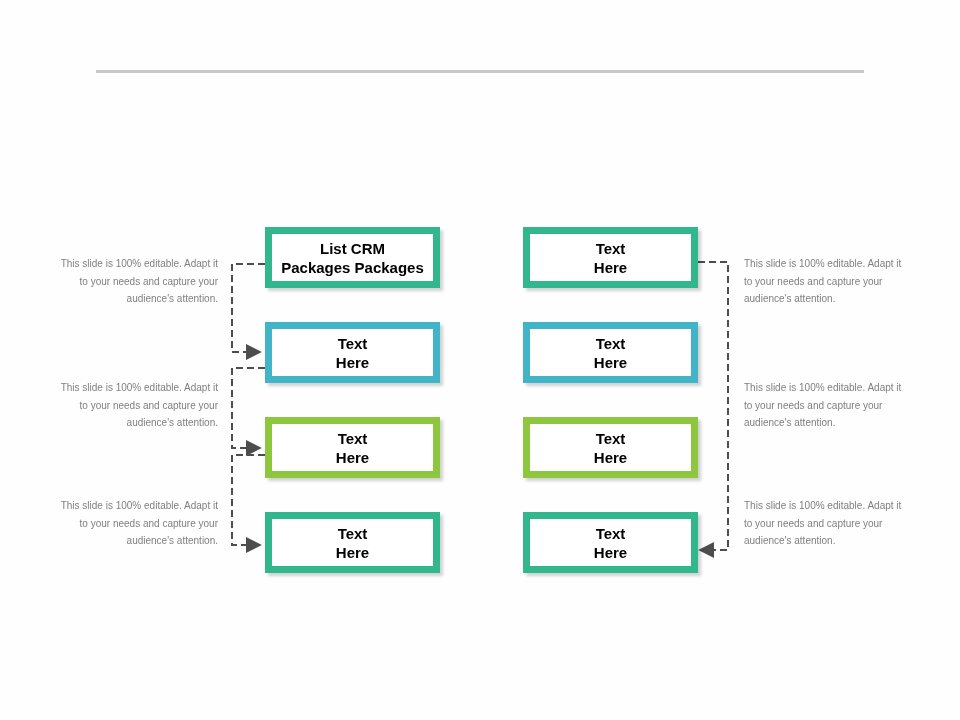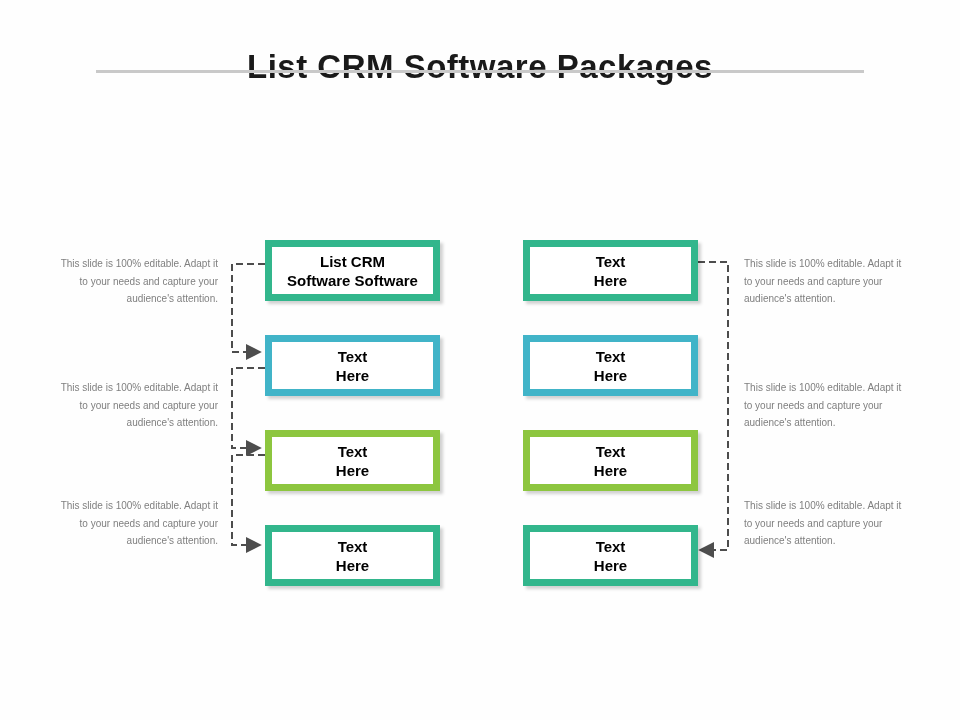--- a/index.html
+++ b/index.html
@@ -95,7 +95,6 @@
 
 <div class="slide">
 
-  <h1 class="slide-title">List CRM Software Packages</h1>
   <div class="title-divider"></div>
 
   <svg class="connector-layer" viewBox="0 0 960 720">

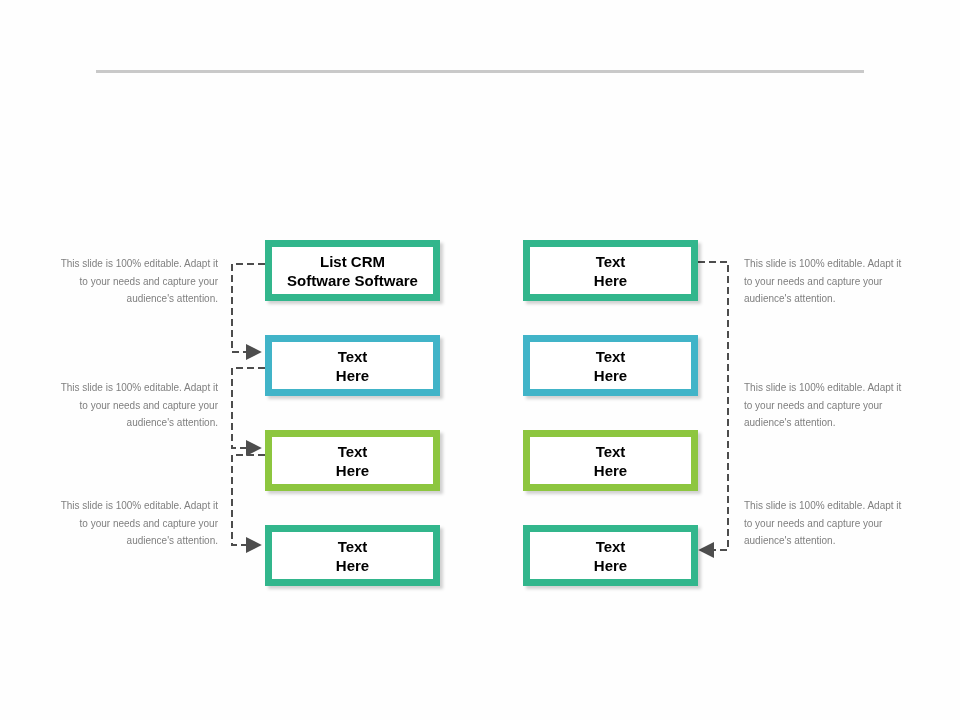--- a/index.html
+++ b/index.html
@@ -46,7 +46,6 @@
     align-items: center;
     justify-content: center;
     text-align: center;
-    margin-top: 13px;
   }
   .node-box .line {
     font-size: 15px;

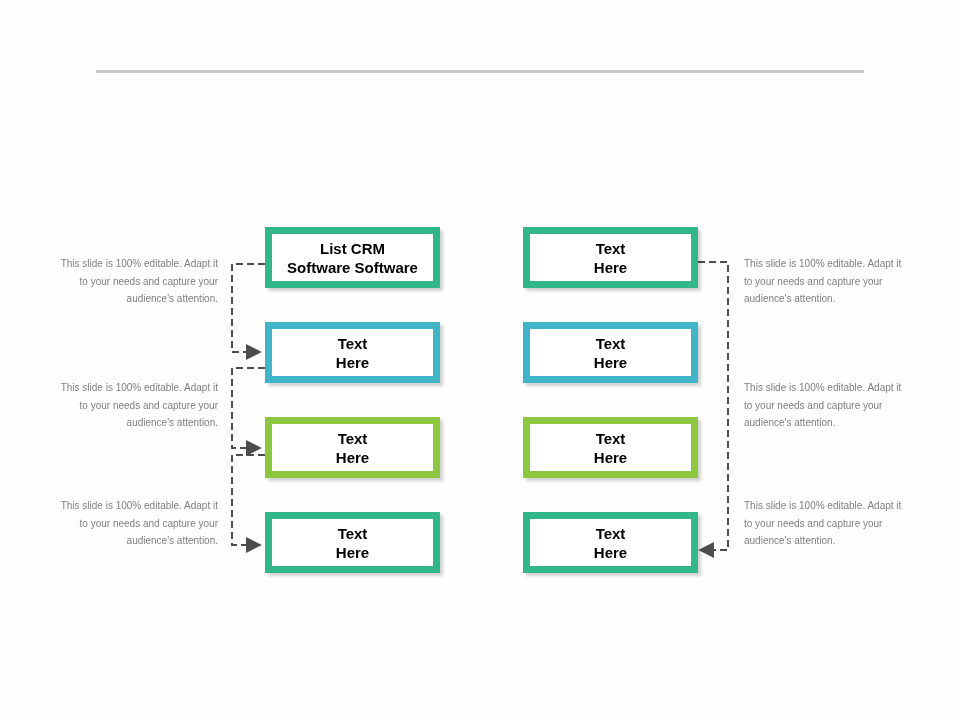--- a/index.html
+++ b/index.html
@@ -110,7 +110,7 @@
 
   <div class="node-box col-left row-0" style="border-color: rgb(50, 182, 140);">
     <span class="line">List CRM</span>
-    <span class="line">Software Software</span>
+    <span class="line">Packages Packages</span>
   </div>
   <div class="node-box col-left row-1" style="border-color: rgb(65, 180, 200);">
     <span class="line">Text</span>

